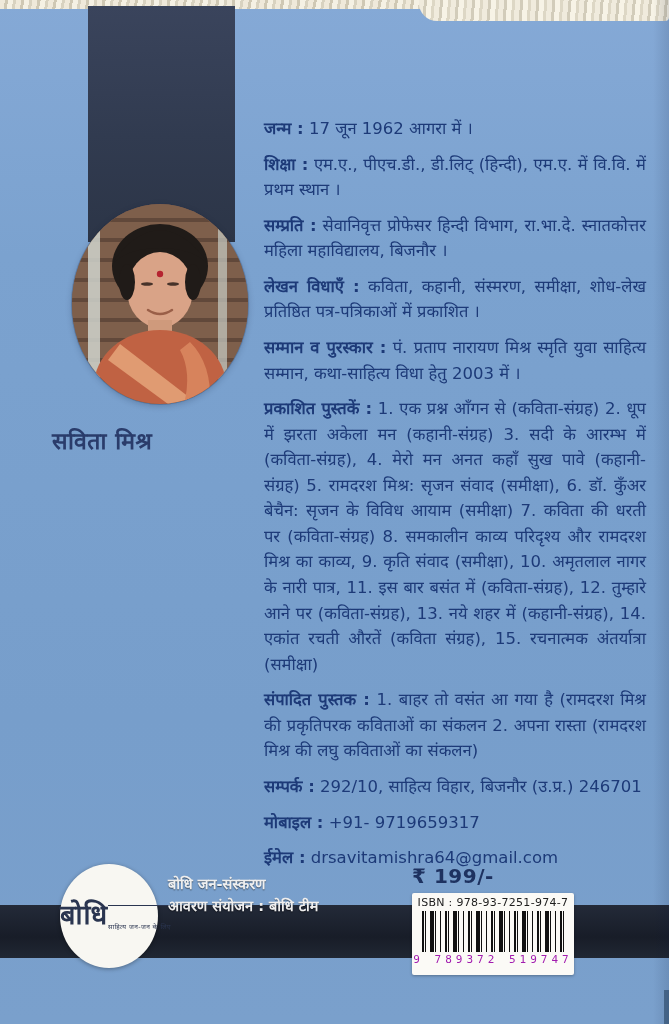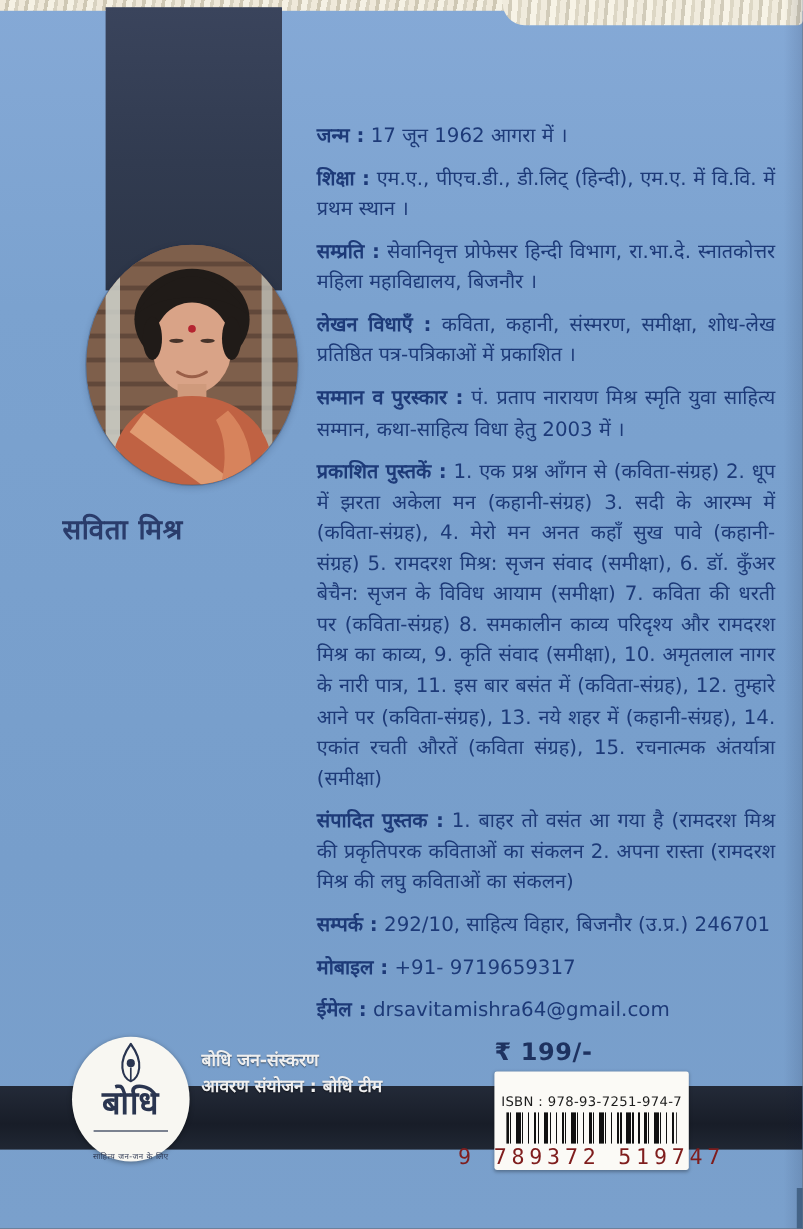--- a/index.html
+++ b/index.html
@@ -40,7 +40,7 @@
   }
   
   .bio-col{
-    position:absolute;left:264px;top:100px;width:382px;
+    position:absolute;left:264px;top:116px;width:382px;
     color:#1d3a78;font-size:16.5px;line-height:1.55;
   }
   .bio-block{margin:0 0 10px 0;text-align:justify;}

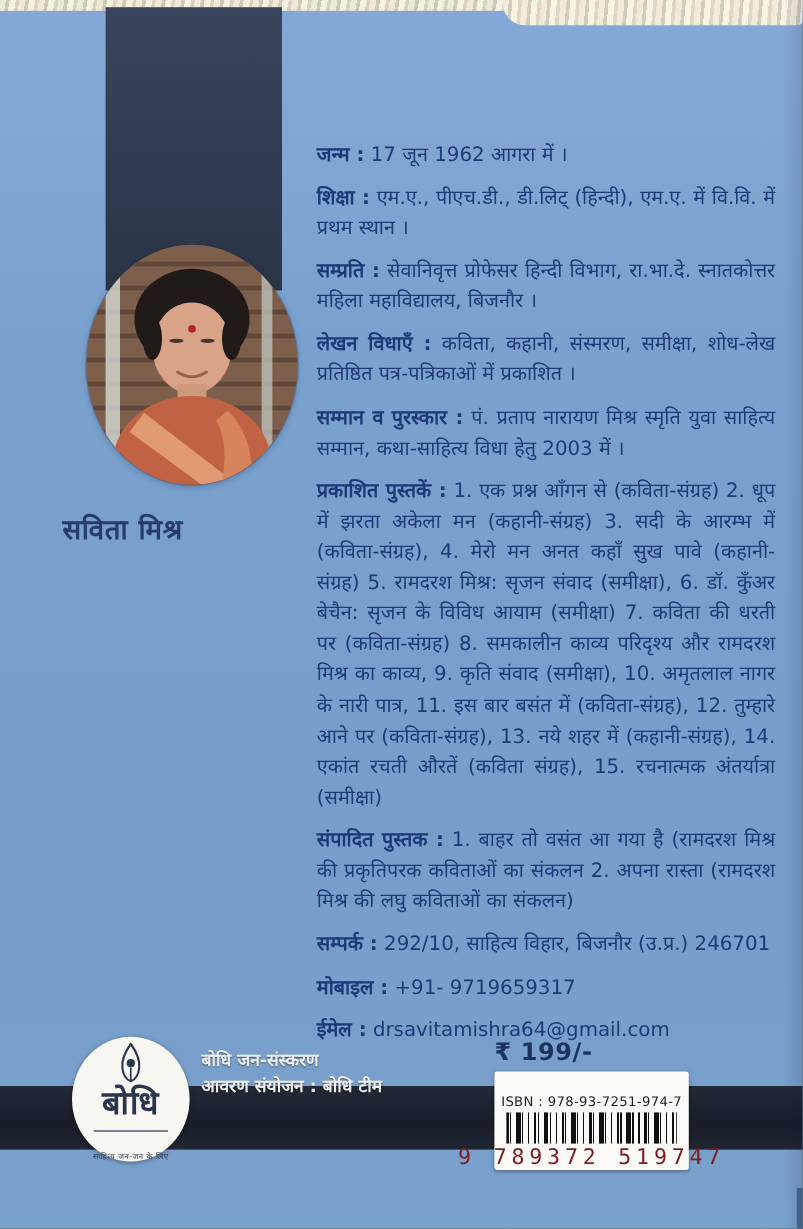--- a/index.html
+++ b/index.html
@@ -54,7 +54,7 @@
   .logo{
     position:absolute;left:60px;top:864px;width:98px;height:104px;
     background:#f8f7f2;border-radius:50%;z-index:3;
-    display:flex;flex-direction:column;align-items:center;justify-content:space-between;
+    display:flex;align-items:center;justify-content:flex-start;
     box-shadow:0 1px 4px rgba(0,0,0,.35);
   }
   .logo-nib{margin-top:5px;height:34px;}

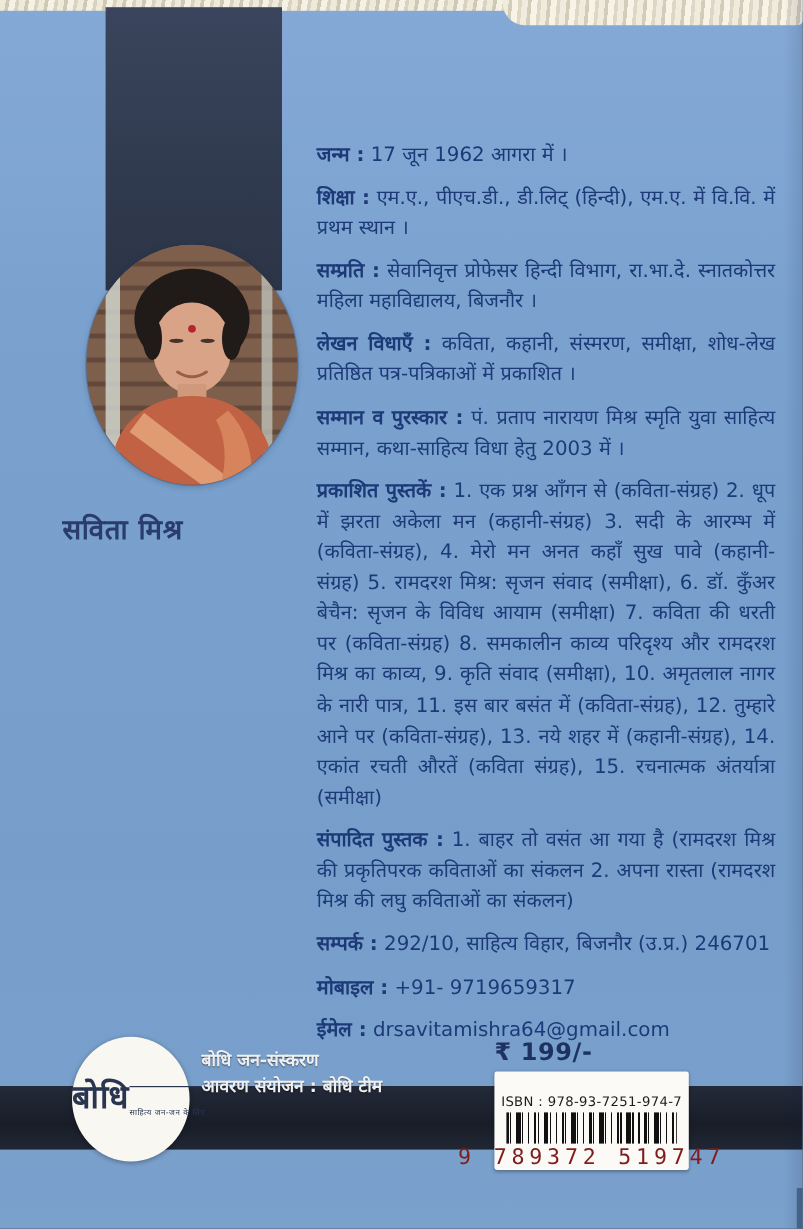--- a/index.html
+++ b/index.html
@@ -82,7 +82,7 @@
     background:#fbfaf6;z-index:4;border-radius:2px;
     display:flex;flex-direction:column;align-items:center;
     box-shadow:0 1px 3px rgba(0,0,0,.3);
-    padding-top:19px;box-sizing:border-box;
+    padding-top:3px;box-sizing:border-box;
   }
   .isbn-line{font-size:11px;color:#1c1c1c;letter-spacing:.3px;white-space:nowrap;}
   .bars{

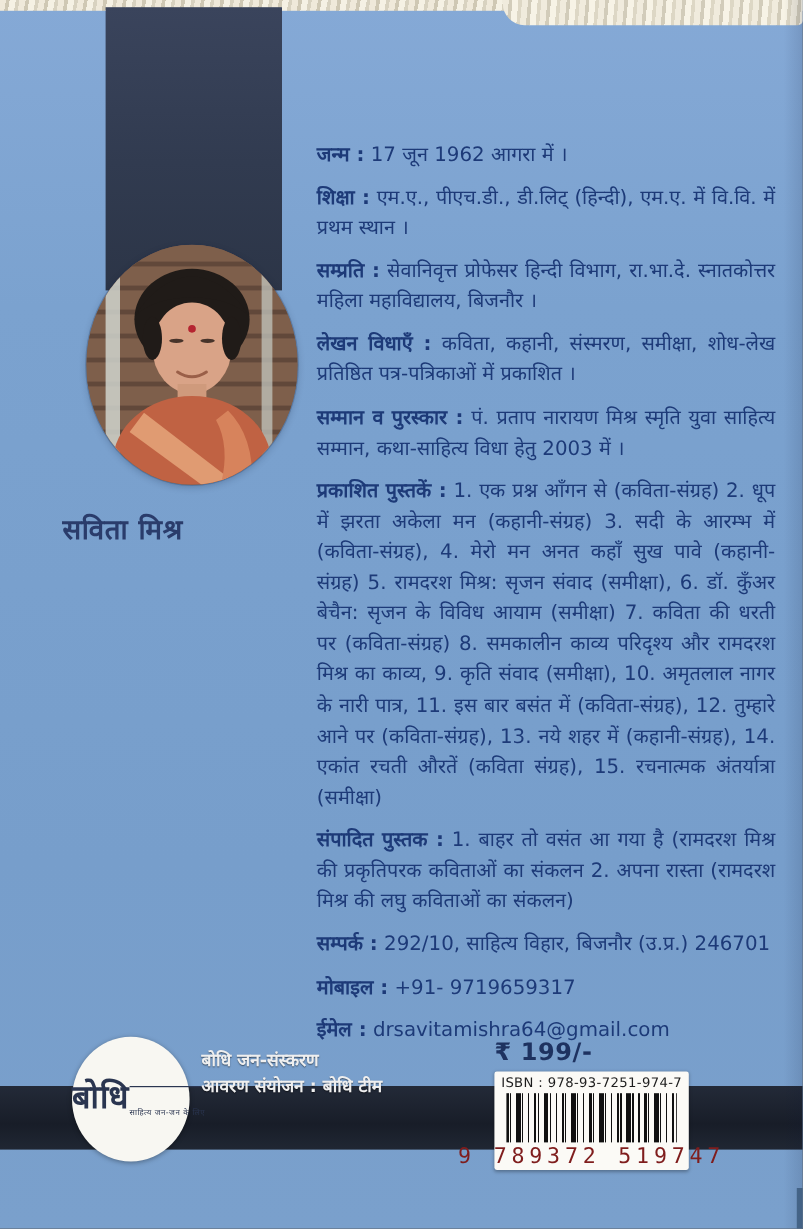--- a/index.html
+++ b/index.html
@@ -96,7 +96,7 @@
   }
   .barcode-digits{
     font-family:"DejaVu Sans Mono","Liberation Mono",monospace;
-    font-size:18px;color:#7f1d1d;letter-spacing:4px;margin-top:1px;white-space:nowrap;
+    font-size:11px;color:#a21caf;letter-spacing:4px;margin-top:1px;white-space:nowrap;
   }
   
   .edge-right{

